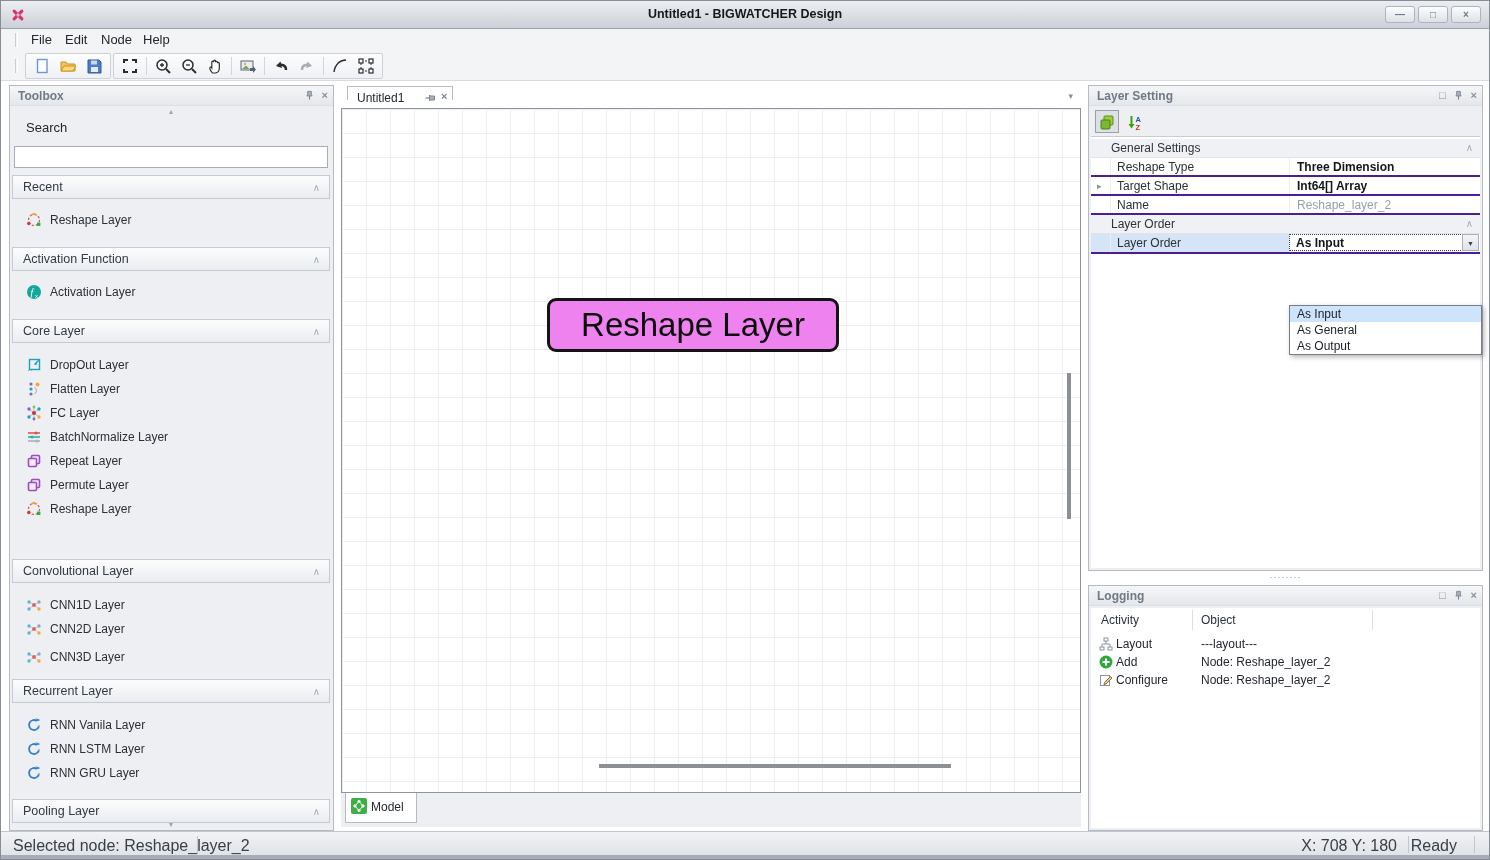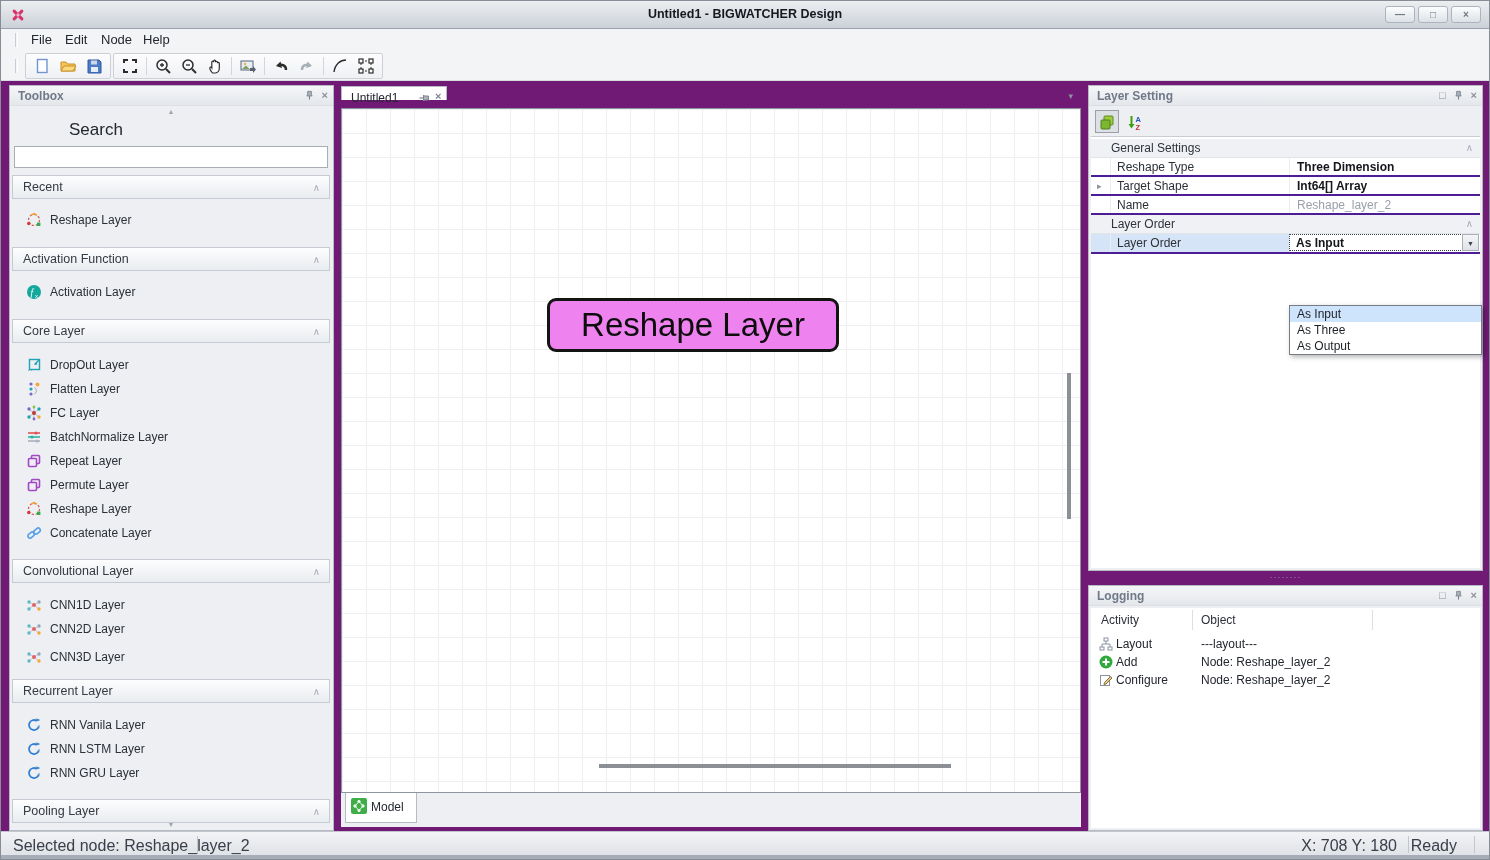--- a/index.html
+++ b/index.html
@@ -4,7 +4,7 @@
 <style>
   * { box-sizing: border-box; margin: 0; padding: 0; }
   body { background:#9aa0a8; font-family:"Liberation Sans", sans-serif; }
-  #app { position:relative; width:1490px; height:860px; background:#701a75;
+  #app { position:relative; width:1490px; height:860px; background:#ffffff;
          border:1px solid #878d97; overflow:hidden; font-family:"Liberation Sans", sans-serif; }
 
   

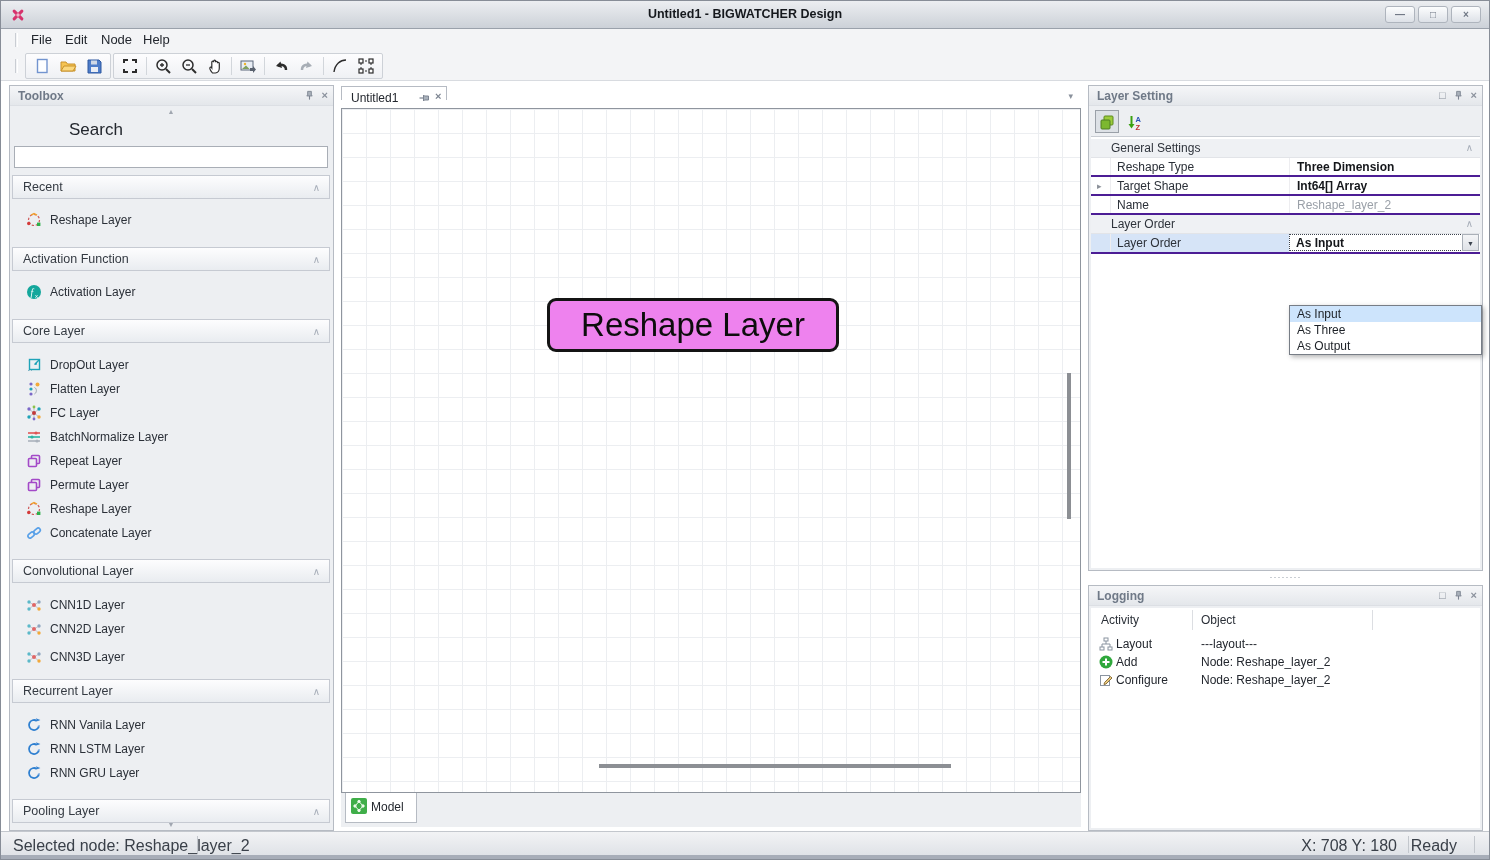--- a/index.html
+++ b/index.html
@@ -58,7 +58,7 @@
   
   .docarea { position:absolute; left:340px; top:84px; width:740px; height:746px; }
   .doctabbar { position:absolute; left:0; top:0; right:0; height:23px; }
-  .doctab  { position:absolute; left:0; top:1px; width:106px; height:14px; background:#fff;
+  .doctab  { position:absolute; left:6px; top:1px; width:106px; height:14px; background:#fff;
              border:1px solid #b6bbc3; border-bottom:none; font-size:12px; color:#23272e; }
   .doctab .tlbl { position:absolute; left:9px; top:4px; }
   .doctab .tpin { position:absolute; left:76px; top:5px; }

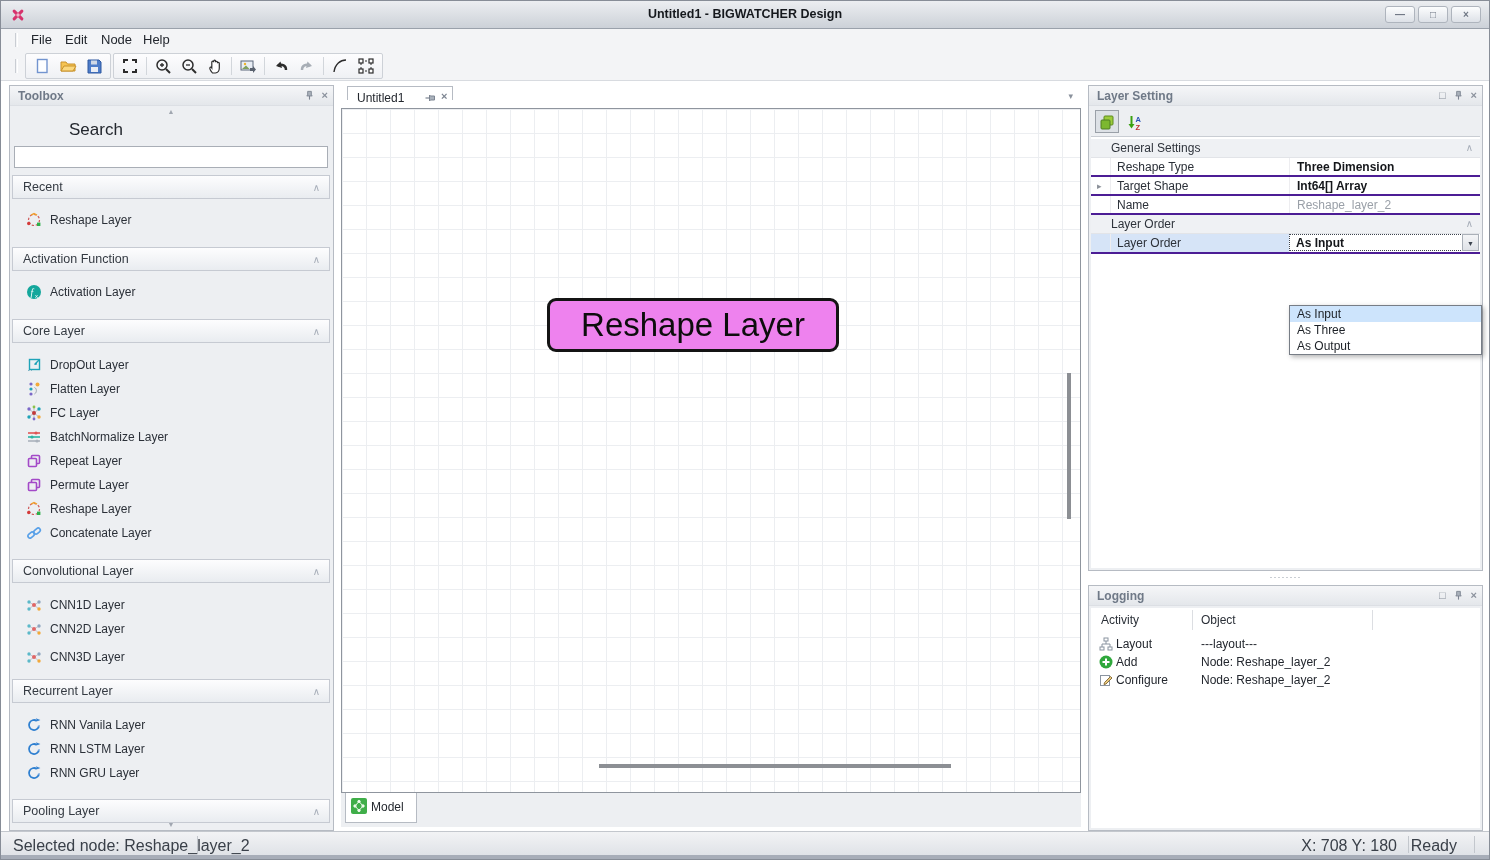--- a/index.html
+++ b/index.html
@@ -42,7 +42,7 @@
   
   .scrollstrip { position:absolute; left:2px; right:3px; height:10px; text-align:center;
                  color:#a0a6b0; font-size:7px; line-height:10px; }
-  .searchlabel { position:absolute; left:16px; top:34px; font-size:17px; color:#23272e;margin-left:43px; }
+  .searchlabel { position:absolute; left:16px; top:34px; font-size:13px; color:#23272e; }
   .searchinput { position:absolute; left:4px; right:5px; top:60px; height:22px;
                  border:1px solid #a9aeb6; background:#fff; padding:0 4px;
                  font:12px "Liberation Sans", sans-serif; }

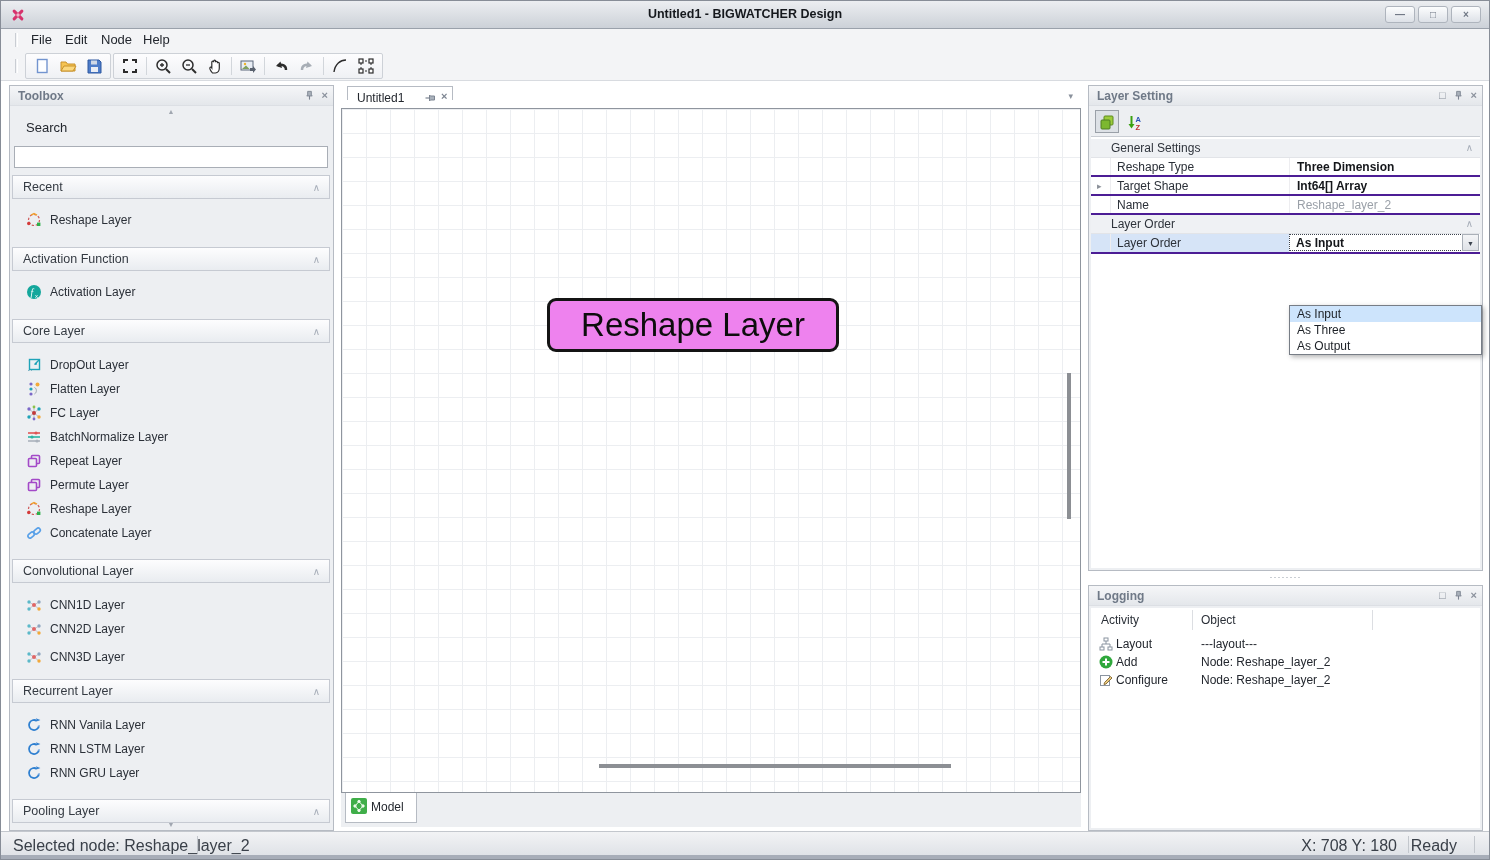--- a/index.html
+++ b/index.html
@@ -564,7 +564,7 @@
 
       <div class="ddpopup">
         <div class="dditem sel">As Input</div>
-        <div class="dditem">As Three</div>
+        <div class="dditem">As General</div>
         <div class="dditem">As Output</div>
       </div>
     </div>

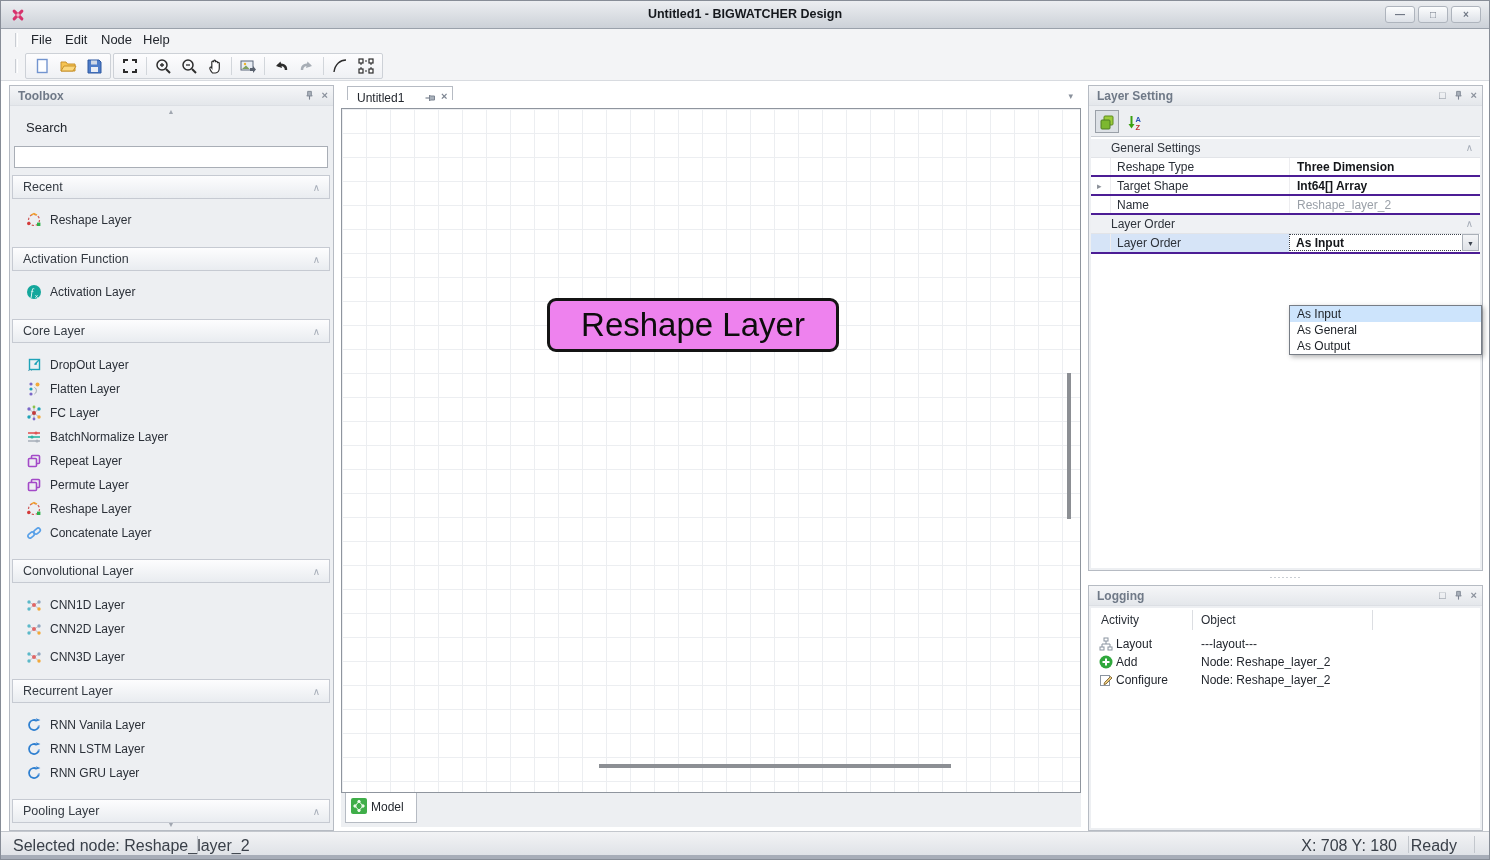--- a/index.html
+++ b/index.html
@@ -370,13 +370,6 @@
         </svg>
       <span class="lbl">Reshape Layer</span>
     </div>
-    <div class="tbitem" style="top:435px">
-      <svg width="16" height="16" viewBox="0 0 16 16" fill="none">
-        <rect x="1.5" y="8" width="7" height="4.2" rx="2.1" stroke="#58a0e8" stroke-width="1.7" transform="rotate(-40 5 10)"></rect>
-        <rect x="7.5" y="4" width="7" height="4.2" rx="2.1" stroke="#58a0e8" stroke-width="1.7" transform="rotate(-40 11 6)"></rect>
-        </svg>
-      <span class="lbl">Concatenate Layer</span>
-    </div>
 
     <div class="sechead" style="top:473px">
       <span>Convolutional Layer</span>

